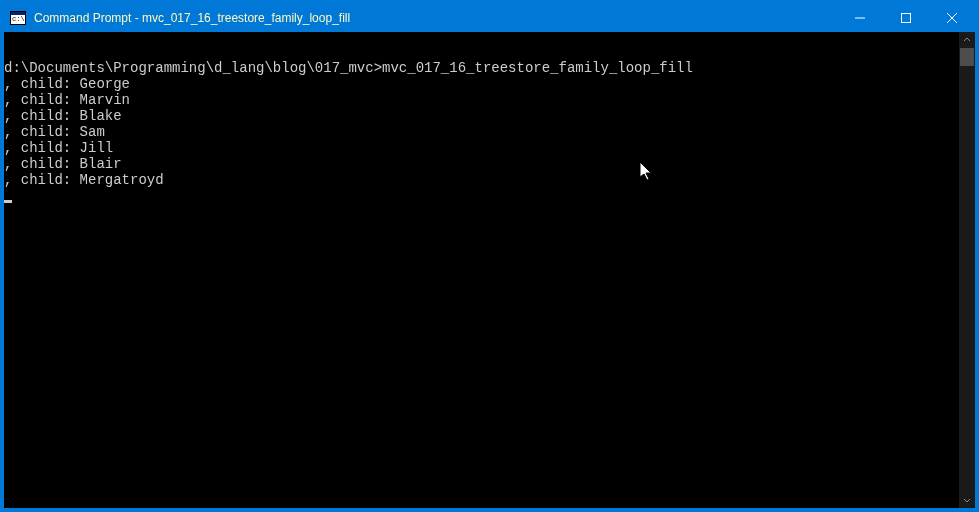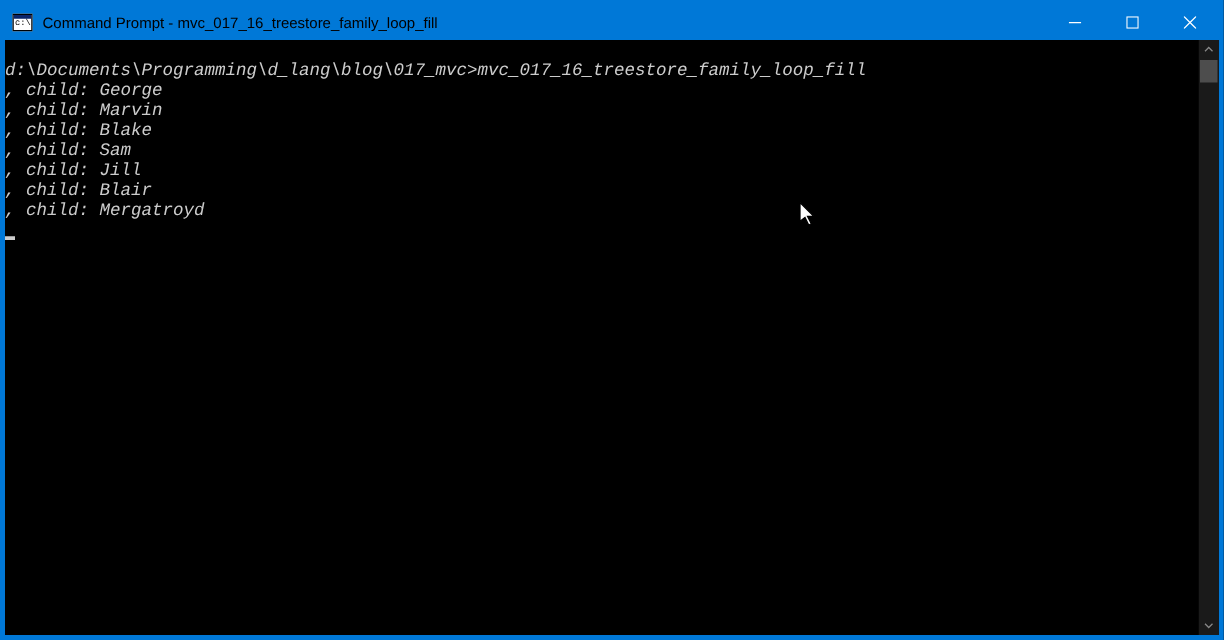--- a/index.html
+++ b/index.html
@@ -26,7 +26,7 @@
     background: #0078d7;
     display: flex;
     align-items: center;
-    color: #000000;
+    color: #fef9c3;
     font-size: 12px;
     user-select: none;
   }

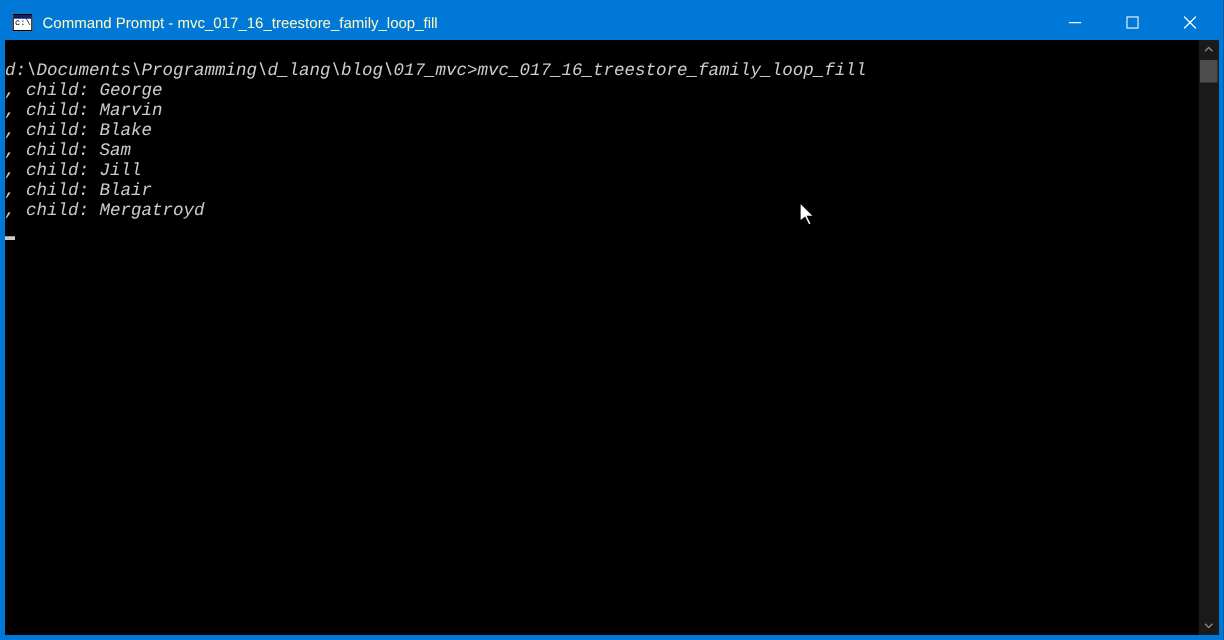--- a/index.html
+++ b/index.html
@@ -87,14 +87,13 @@
   }
   .console {
     flex: 1 1 auto;
-    padding: 1px 4px 4px 0px;
+    padding: 12px 4px 4px 0px;
     font-family: Consolas, "Courier New", monospace;
     font-size: 14px;
     line-height: 16px;
     color: #cccccc;
     white-space: pre;
     overflow: hidden;
-    font-style: italic;
   }
   .console-line { white-space: pre; }
   .cursor {

